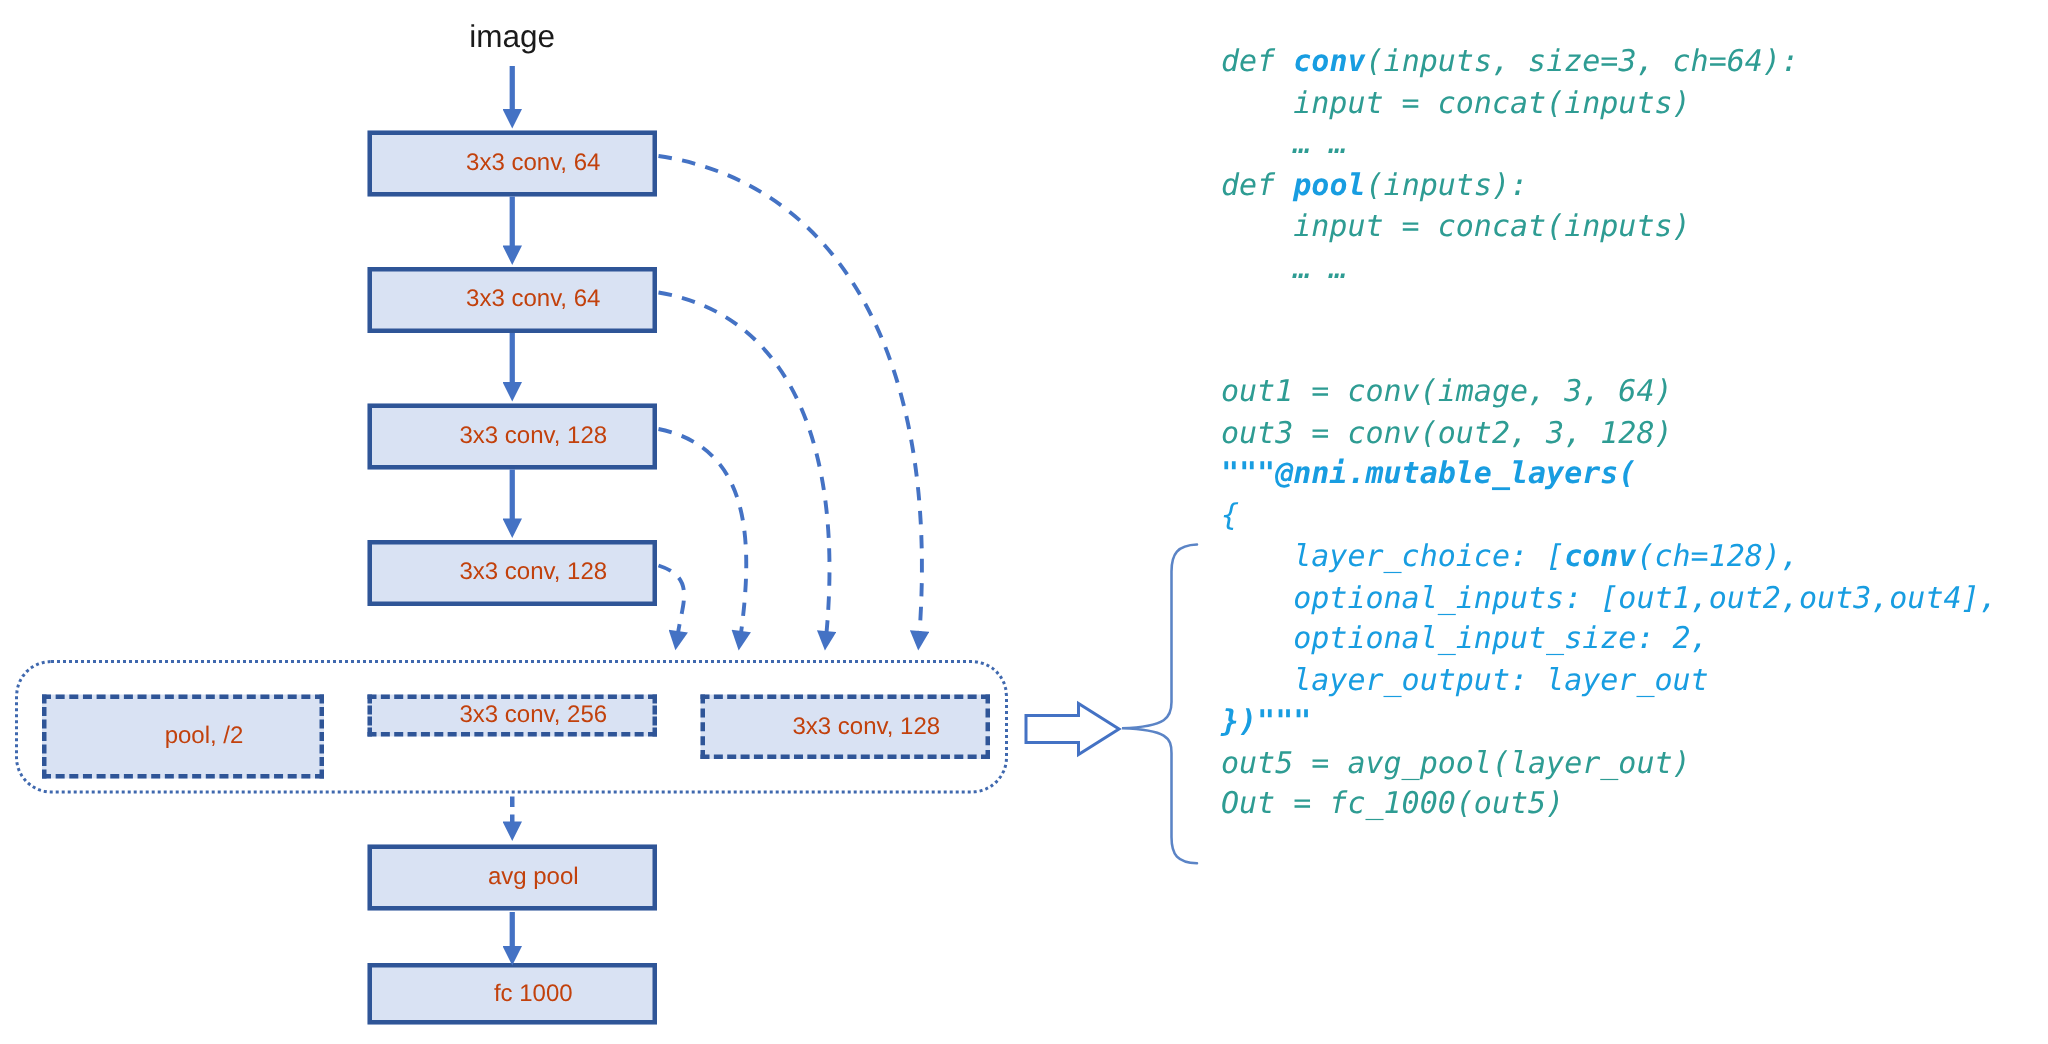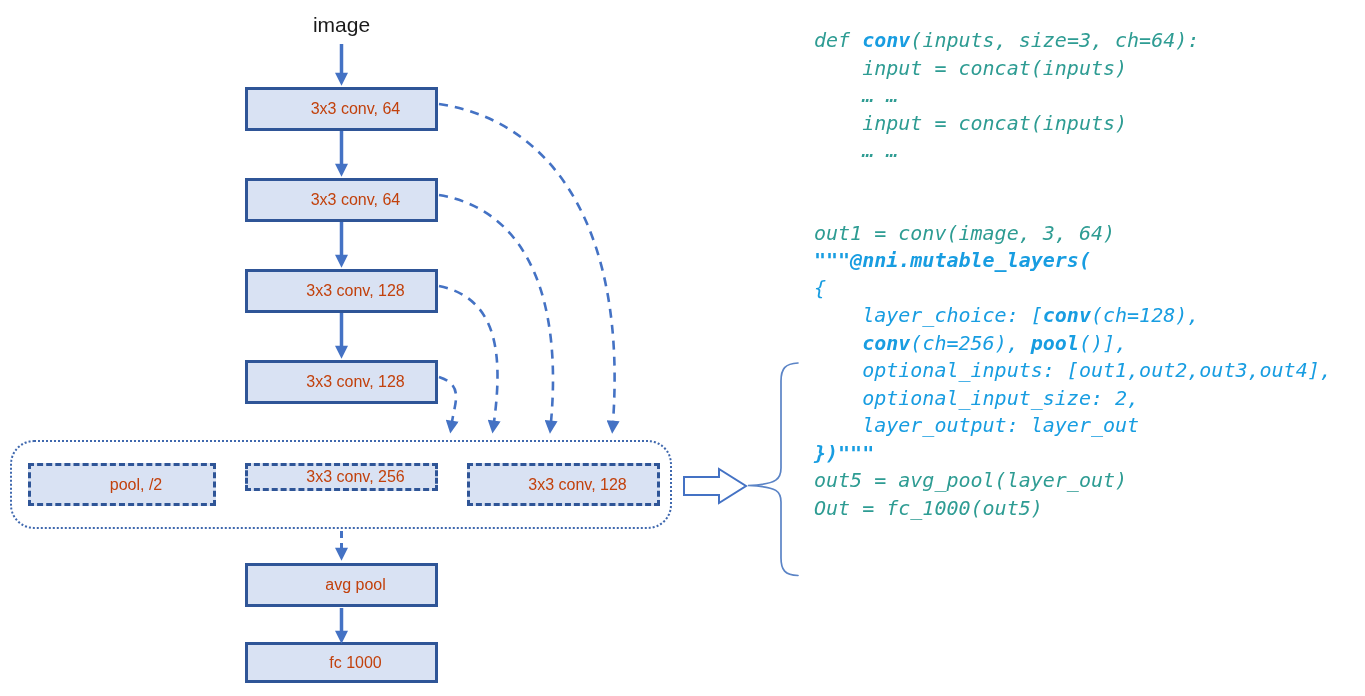--- a/index.html
+++ b/index.html
@@ -90,6 +90,7 @@
       <div class="code-line"><span class="seg-t">def </span><span class="seg-B">conv</span><span class="seg-t">(inputs, size=3, ch=64):</span></div>
       <div class="code-line"><span class="seg-t">    input = concat(inputs)</span></div>
       <div class="code-line"><span class="seg-t">    … …</span></div>
+      <div class="code-line"><span class="seg-t">def </span><span class="seg-B">pool</span><span class="seg-t">(inputs):</span></div>
       <div class="code-line"><span class="seg-t">    input = concat(inputs)</span></div>
       <div class="code-line"><span class="seg-t">    … …</span></div>
       <div class="code-line"></div>

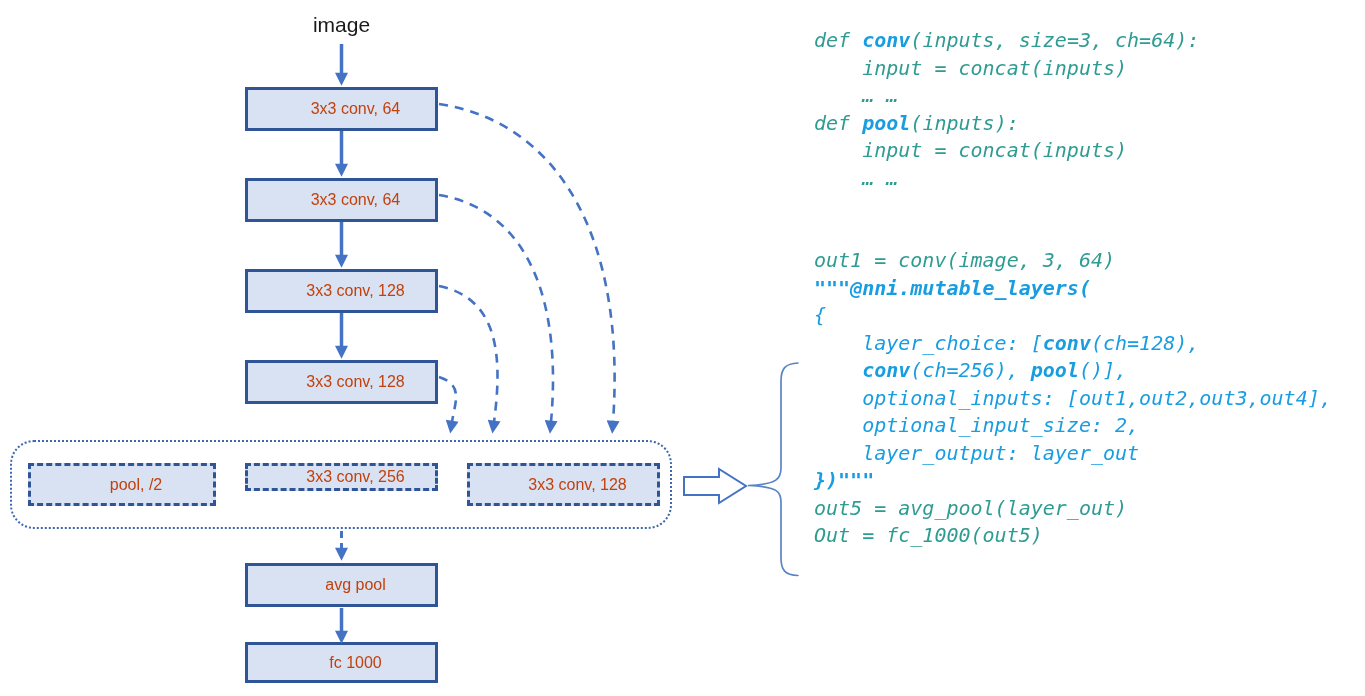--- a/index.html
+++ b/index.html
@@ -96,6 +96,7 @@
       <div class="code-line"></div>
       <div class="code-line"></div>
       <div class="code-line"><span class="seg-t">out1 = conv(image, 3, 64)</span></div>
+      <div class="code-line"><span class="seg-t">out3 = conv(out2, 3, 128)</span></div>
       <div class="code-line"><span class="seg-B">"""@nni.mutable_layers(</span></div>
       <div class="code-line"><span class="seg-b">{</span></div>
       <div class="code-line"><span class="seg-b">    layer_choice: [</span><span class="seg-B">conv</span><span class="seg-b">(ch=128),</span></div>

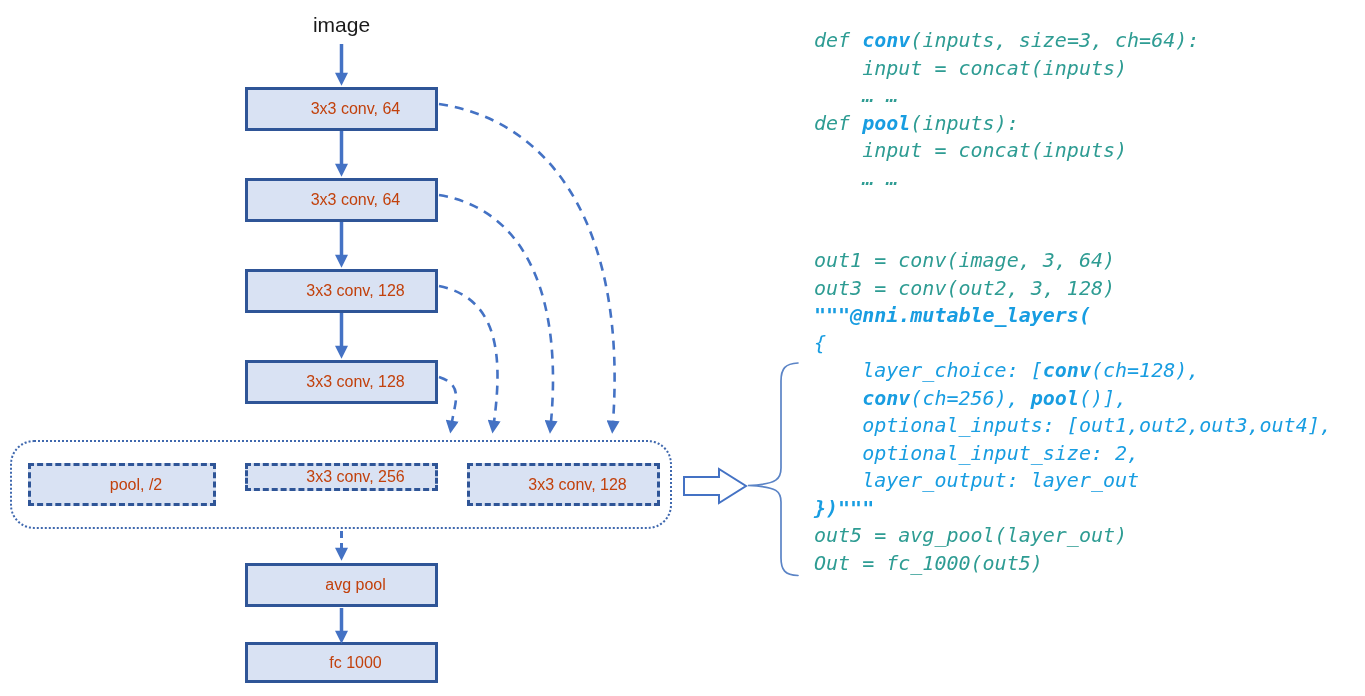--- a/index.html
+++ b/index.html
@@ -100,7 +100,6 @@
       <div class="code-line"><span class="seg-B">"""@nni.mutable_layers(</span></div>
       <div class="code-line"><span class="seg-b">{</span></div>
       <div class="code-line"><span class="seg-b">    layer_choice: [</span><span class="seg-B">conv</span><span class="seg-b">(ch=128),</span></div>
-      <div class="code-line"><span class="seg-b">    </span><span class="seg-B">conv</span><span class="seg-b">(ch=256), </span><span class="seg-B">pool</span><span class="seg-b">()],</span></div>
       <div class="code-line"><span class="seg-b">    optional_inputs: [out1,out2,out3,out4],</span></div>
       <div class="code-line"><span class="seg-b">    optional_input_size: 2,</span></div>
       <div class="code-line"><span class="seg-b">    layer_output: layer_out</span></div>

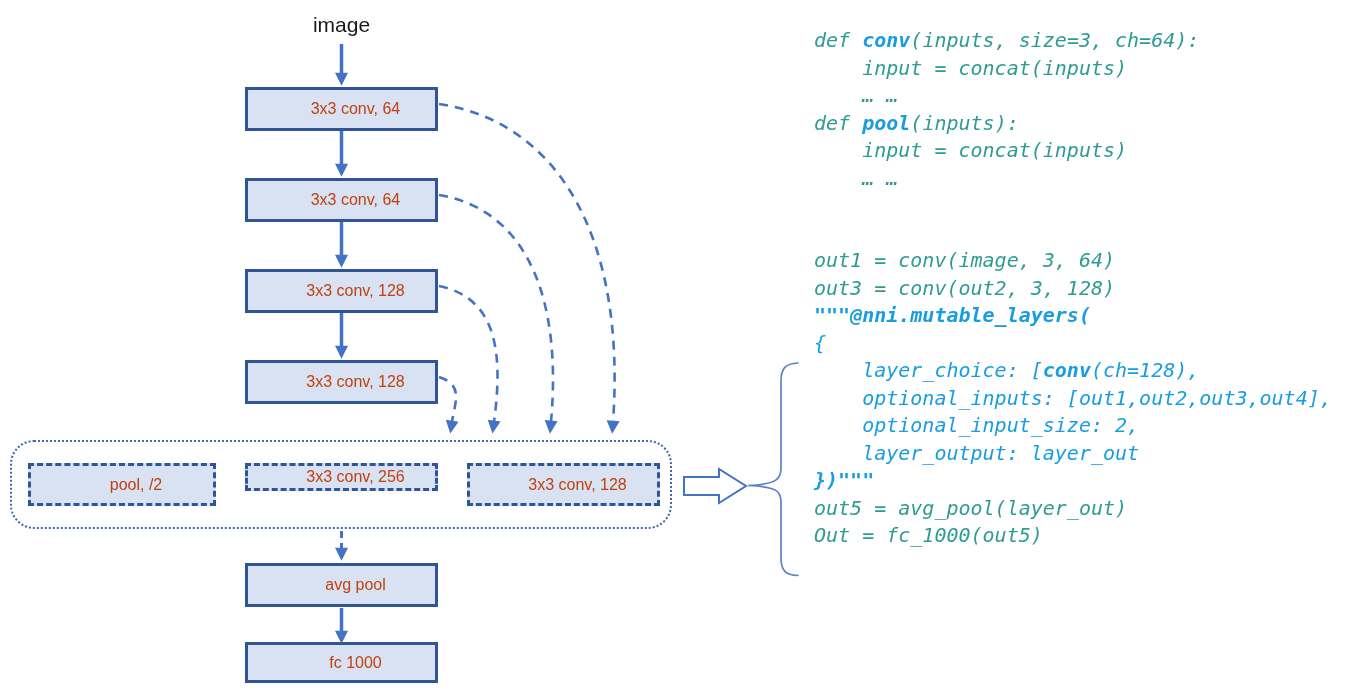--- a/index.html
+++ b/index.html
@@ -44,7 +44,7 @@
 
     <div class="mutable-container" style="left:10px;top:440px;width:662px;height:89px;"></div>
 
-    <div class="box dashed" style="left:28px;top:463px;width:188px;height:43px;">
+    <div class="box dashed" style="left:28px;top:463px;width:188px;height:56px;">
       <span>pool, /2</span>
     </div>
     <div class="box dashed" style="left:245px;top:463px;width:193px;height:28px;">

